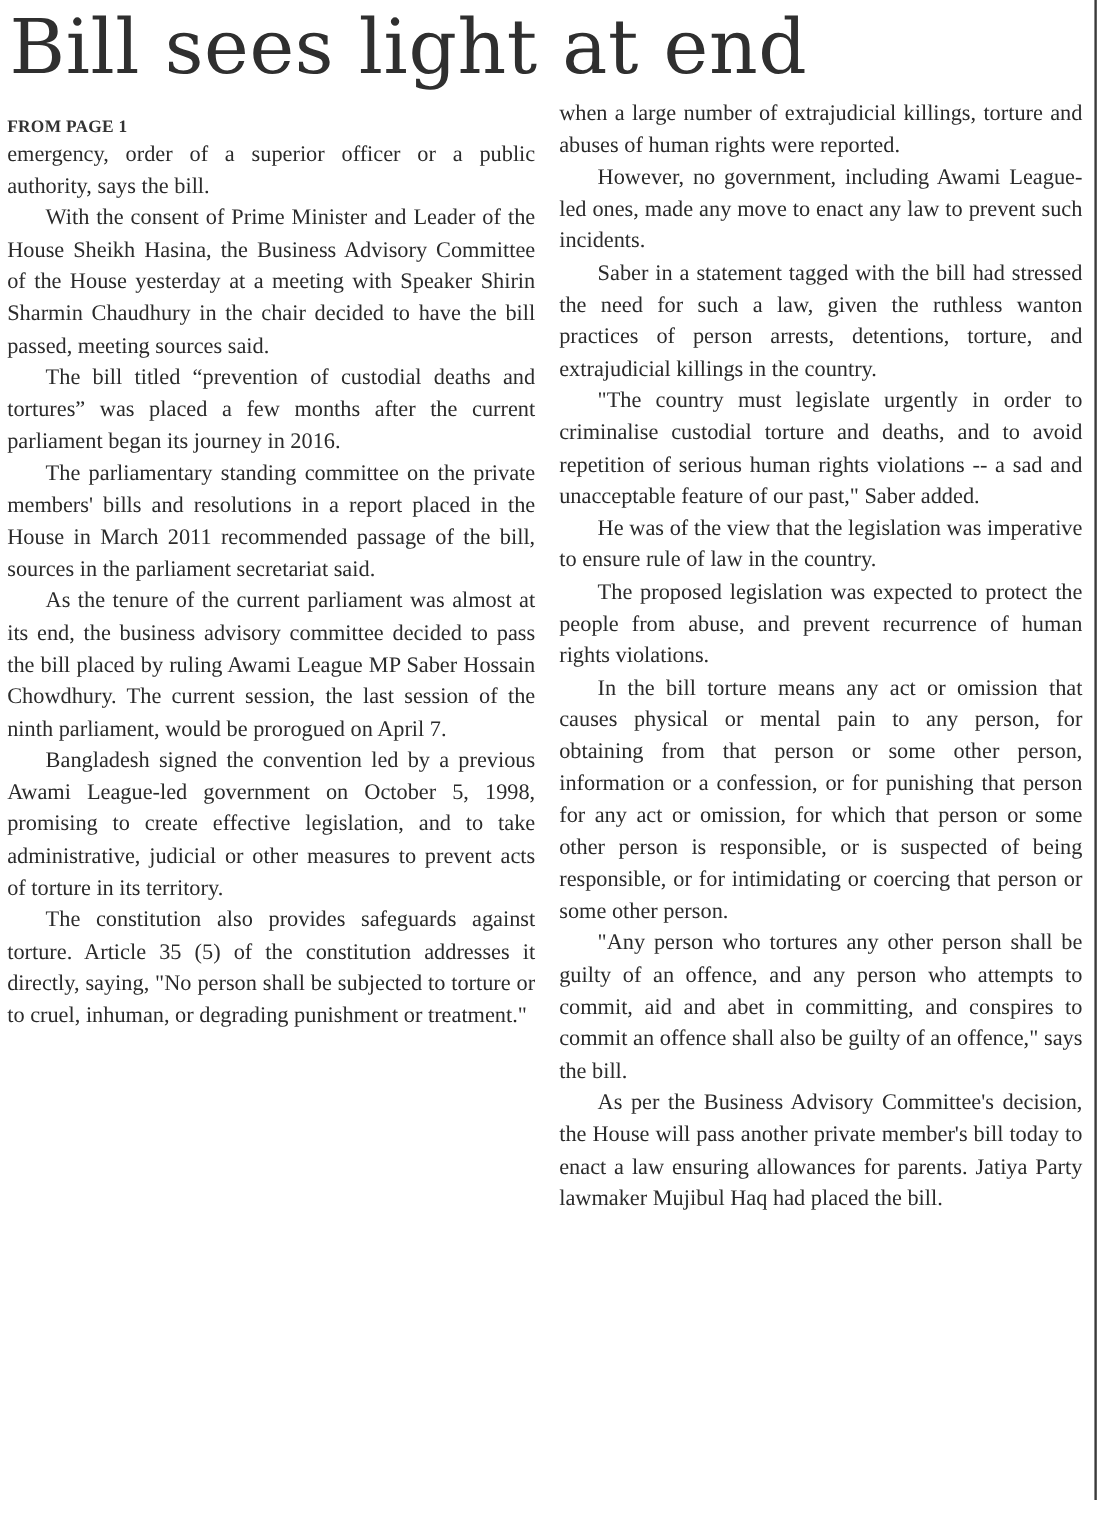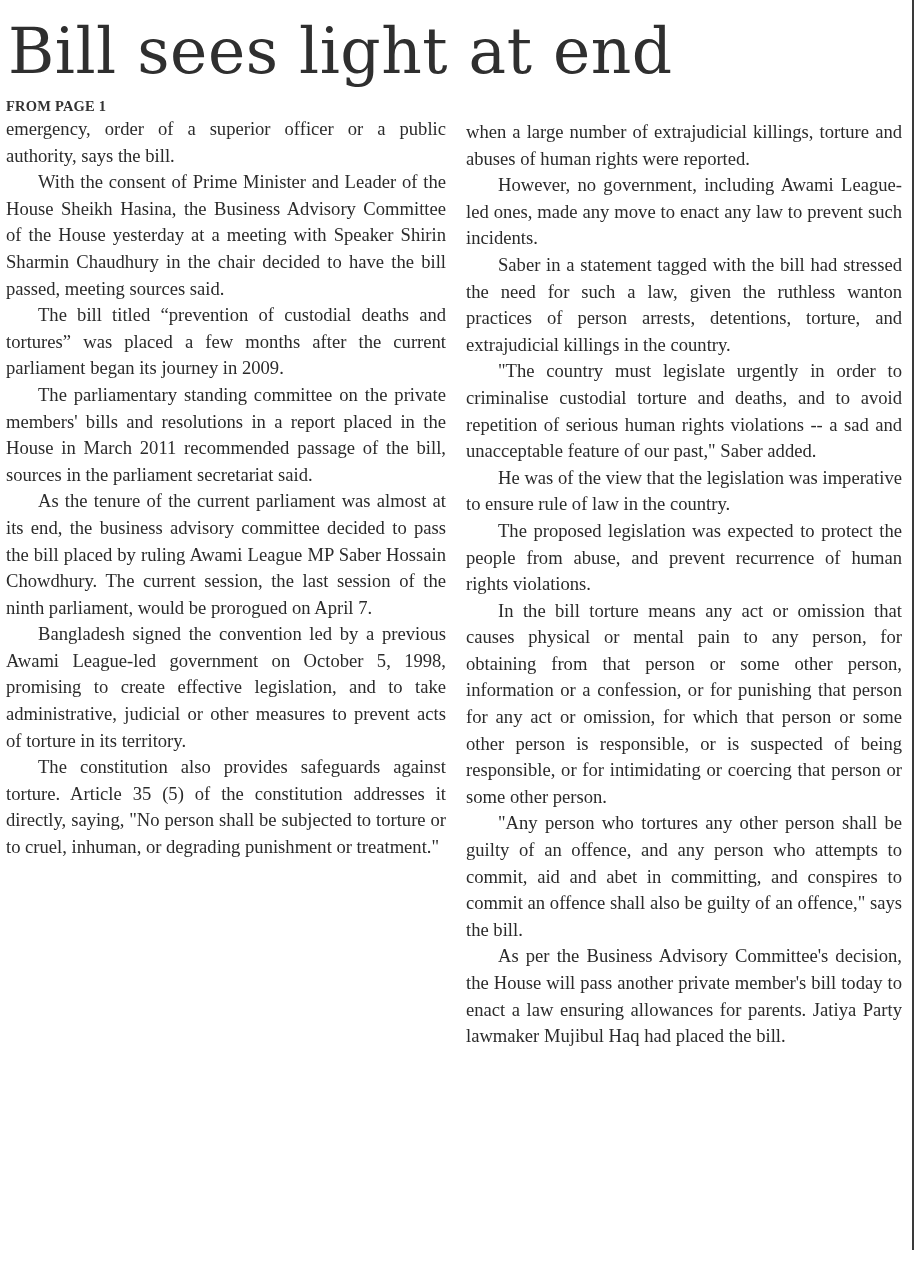--- a/index.html
+++ b/index.html
@@ -12,7 +12,7 @@
     position: absolute; left: 912px; top: 0; width: 2px; height: 1250px; background: #3a3a3a;
   }
   .headline {
-    position: absolute; left: 8px; top: 16px;
+    position: absolute; left: 8px; top: 4px;
     font-family: "DejaVu Serif", "Liberation Serif", serif;
     font-size: 63px; line-height: 72px; letter-spacing: 0.5px;
     color: #2f2f2f; font-weight: normal; margin: 0; white-space: nowrap;

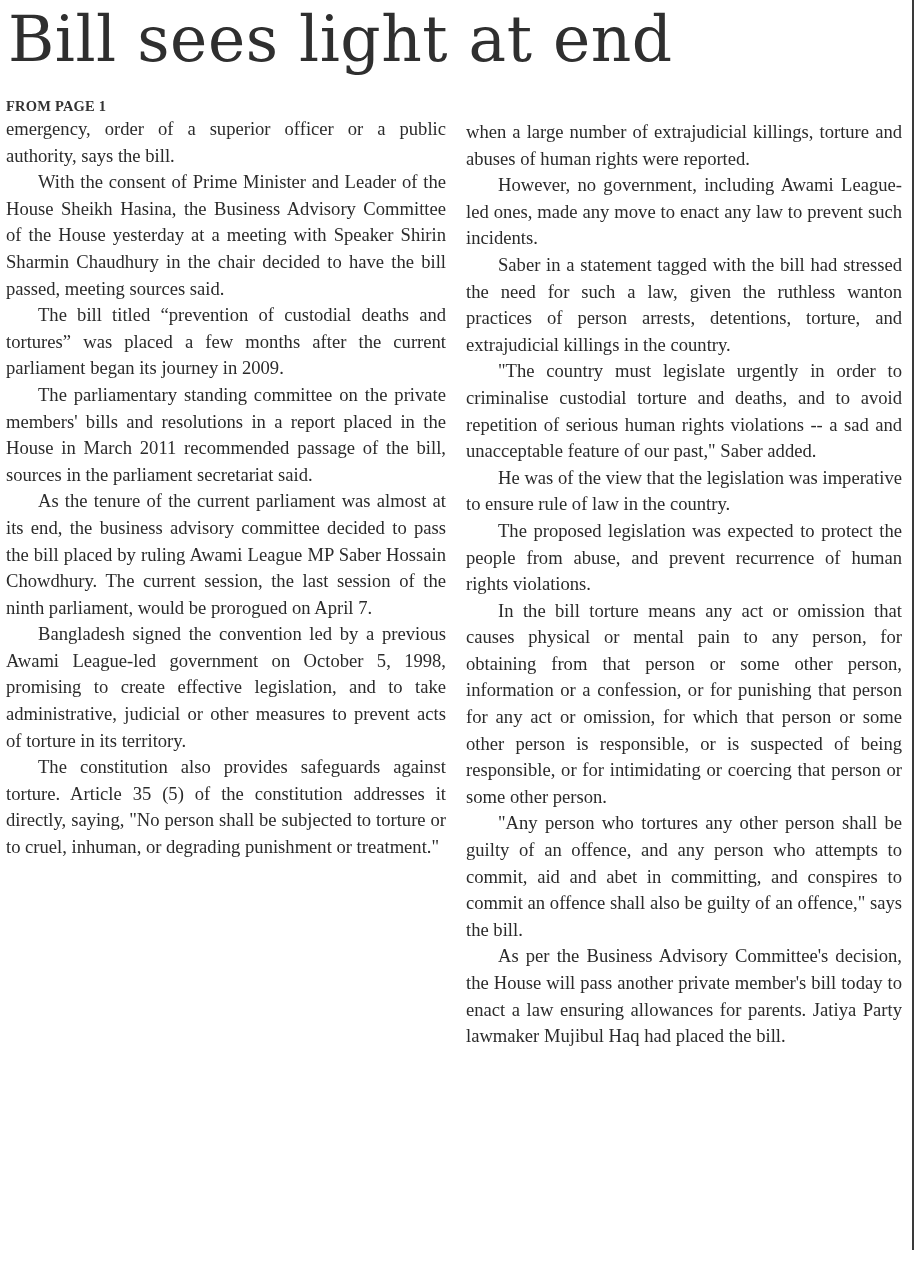--- a/index.html
+++ b/index.html
@@ -23,7 +23,7 @@
     font-family: "Liberation Serif", "DejaVu Serif", serif;
   }
   .col.left { left: 6px; }
-  .col.right { left: 466px; top: 82px; width: 436px; margin-top: 37px; }
+  .col.right { left: 466px; top: 82px; width: 436px; }
   .kicker {
     font-family: "Liberation Serif", serif; font-weight: bold; font-size: 14.5px;
     line-height: 20px; letter-spacing: 0.2px; color: #333; text-transform: uppercase;

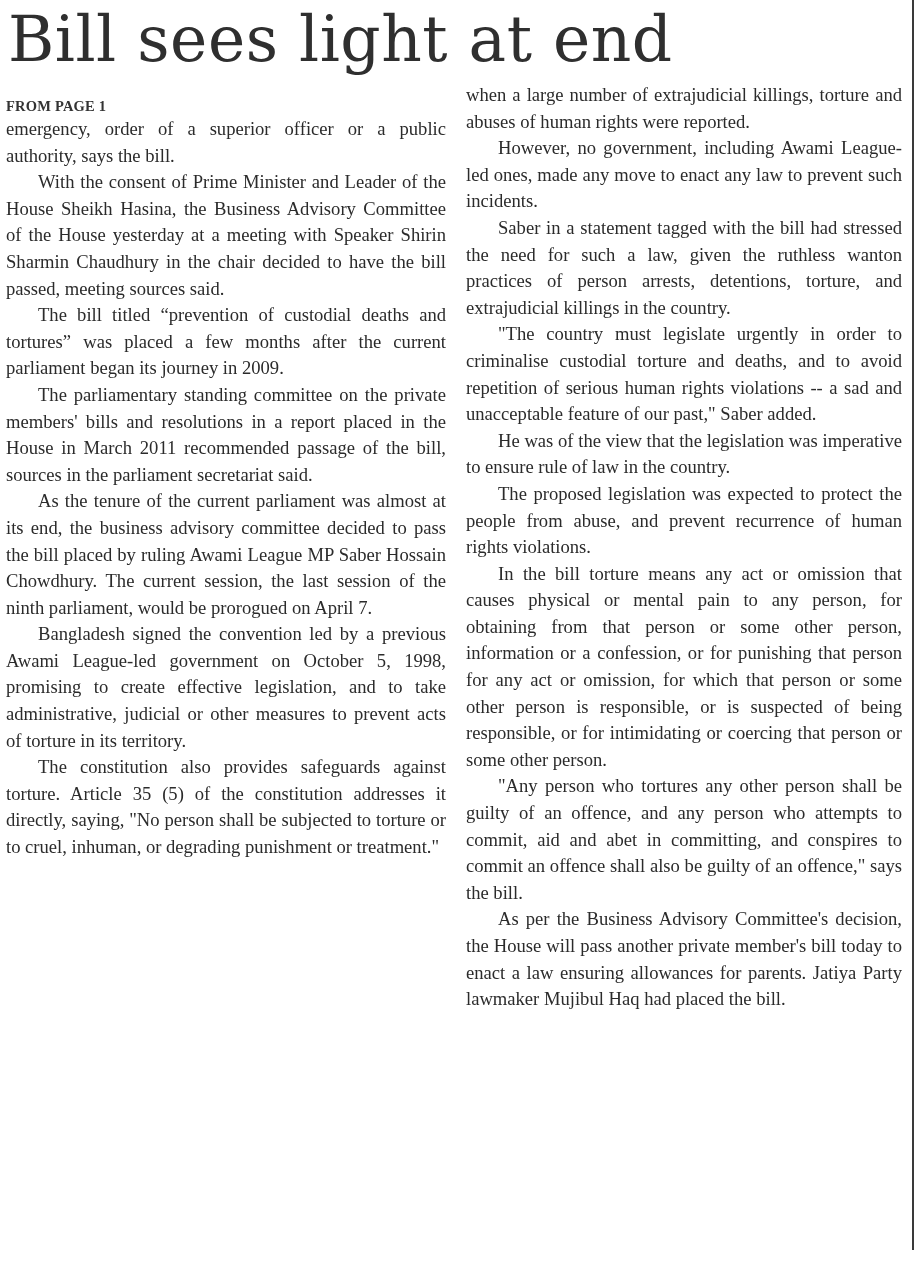--- a/index.html
+++ b/index.html
@@ -42,7 +42,7 @@
   <div class="kicker">FROM PAGE 1</div>
   <p class="noindent">emergency, order of a superior officer or a public authority, says the bill.</p>
   <p>With the consent of Prime Minister and Leader of the House Sheikh Hasina, the Business Advisory Committee of the House yesterday at a meeting with Speaker Shirin Sharmin Chaudhury in the chair decided to have the bill passed, meeting sources said.</p>
-  <p>The bill titled “prevention of custodial deaths and tortures” was placed a few months after the current parliament began its journey in 2009.</p>
+  <p>The bill titled “prevention of custodial deaths and tortures” was placed a few months after the current parliament began its journey in 2016.</p>
   <p>The parliamentary standing committee on the private members' bills and resolutions in a report placed in the House in March 2011 recommended passage of the bill, sources in the parliament secretariat said.</p>
   <p>As the tenure of the current parliament was almost at its end, the business advisory committee decided to pass the bill placed by ruling Awami League MP Saber Hossain Chowdhury. The current session, the last session of the ninth parliament, would be prorogued on April 7.</p>
   <p>Bangladesh signed the convention led by a previous Awami League-led government on October 5, 1998, promising to create effective legislation, and to take administrative, judicial or other measures to prevent acts of torture in its territory.</p>

